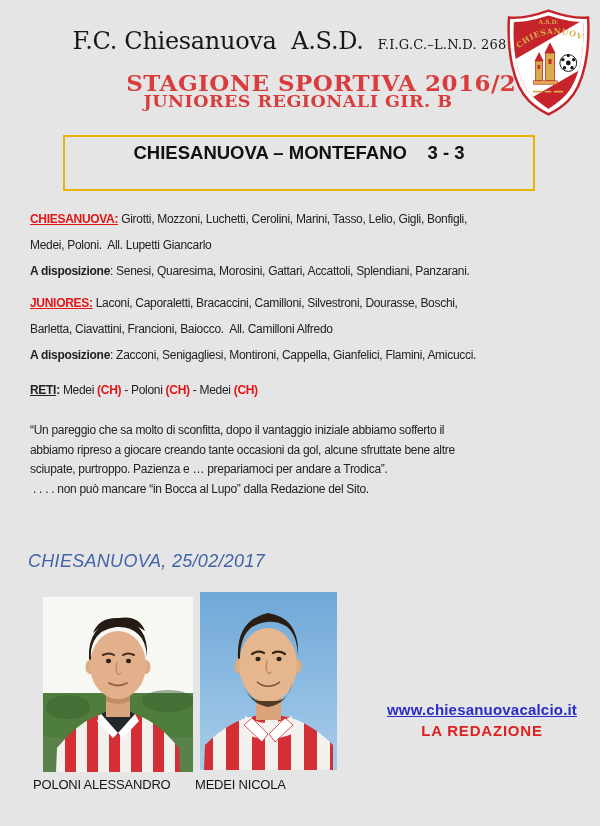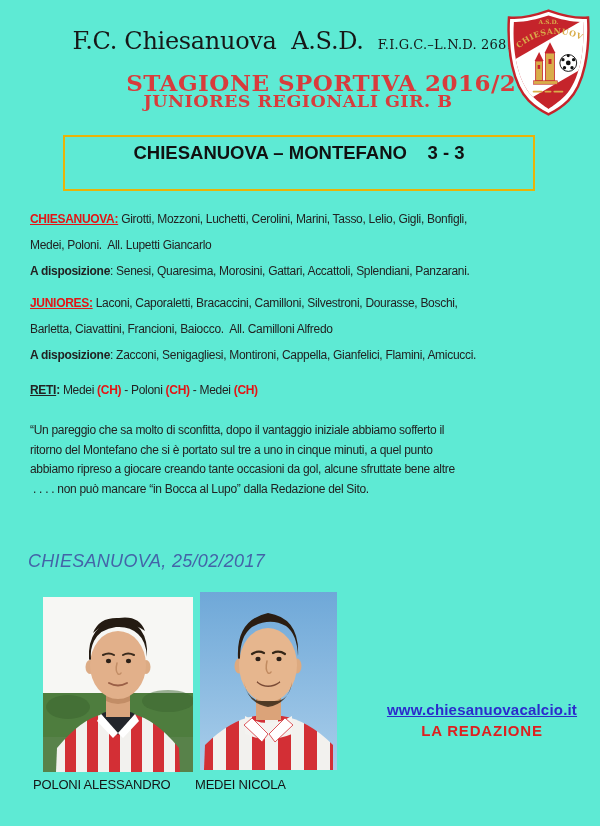--- a/index.html
+++ b/index.html
@@ -5,7 +5,7 @@
   html,body{margin:0;padding:0;background:#888;}
   .page{
     position:relative;width:600px;height:826px;margin:0 auto;
-    background:#5eead4;overflow:hidden;
+    background:#e5e5e5;overflow:hidden;
     font-family:"Liberation Sans",sans-serif;color:#1e1e1e;
   }
   

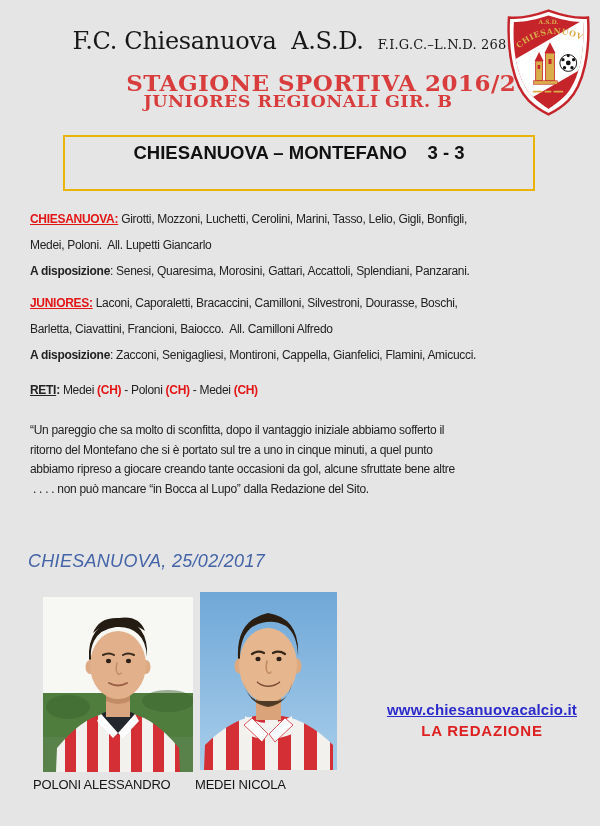--- a/index.html
+++ b/index.html
@@ -144,7 +144,6 @@
 
   <div class="bblock quote">
     <div class="qline">“Un pareggio che sa molto di sconfitta, dopo il vantaggio iniziale abbiamo sofferto il</div>
-    <div class="qline">ritorno del Montefano che si è portato sul tre a uno in cinque minuti, a quel punto</div>
     <div class="qline">abbiamo ripreso a giocare creando tante occasioni da gol, alcune sfruttate bene altre</div>
     <div class="qline"> . . . . non può mancare “in Bocca al Lupo” dalla Redazione del Sito.</div>
   </div>

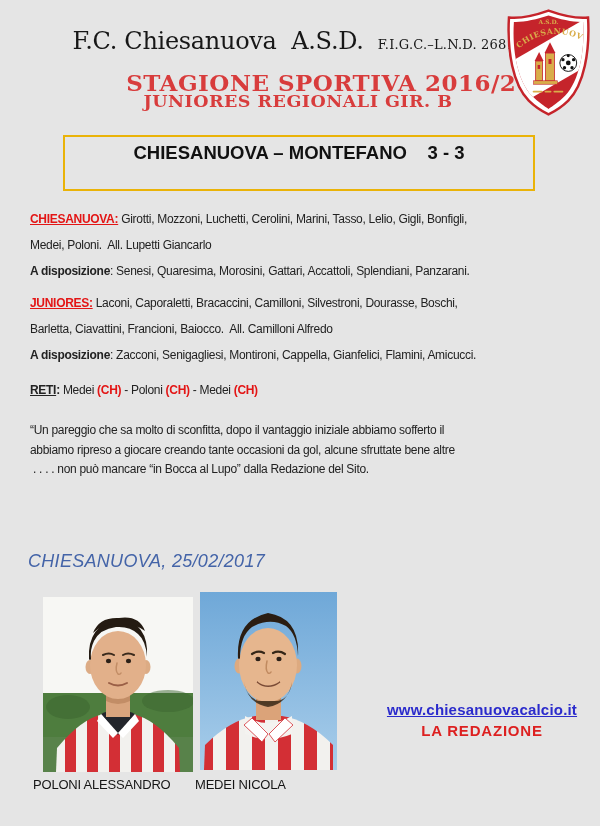--- a/index.html
+++ b/index.html
@@ -145,6 +145,7 @@
   <div class="bblock quote">
     <div class="qline">“Un pareggio che sa molto di sconfitta, dopo il vantaggio iniziale abbiamo sofferto il</div>
     <div class="qline">abbiamo ripreso a giocare creando tante occasioni da gol, alcune sfruttate bene altre</div>
+    <div class="qline">sciupate, purtroppo. Pazienza e … prepariamoci per andare a Trodica”.</div>
     <div class="qline"> . . . . non può mancare “in Bocca al Lupo” dalla Redazione del Sito.</div>
   </div>
 

